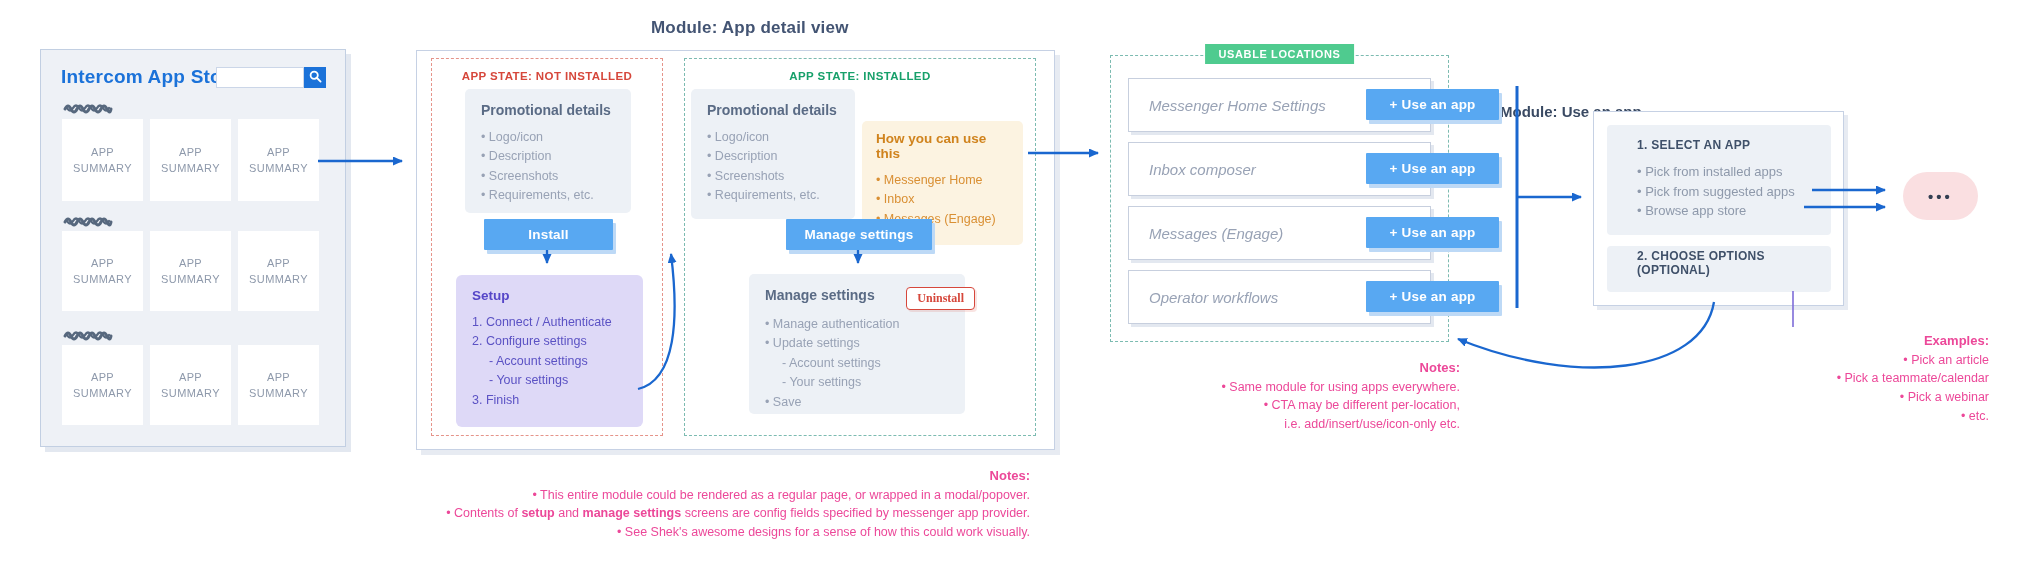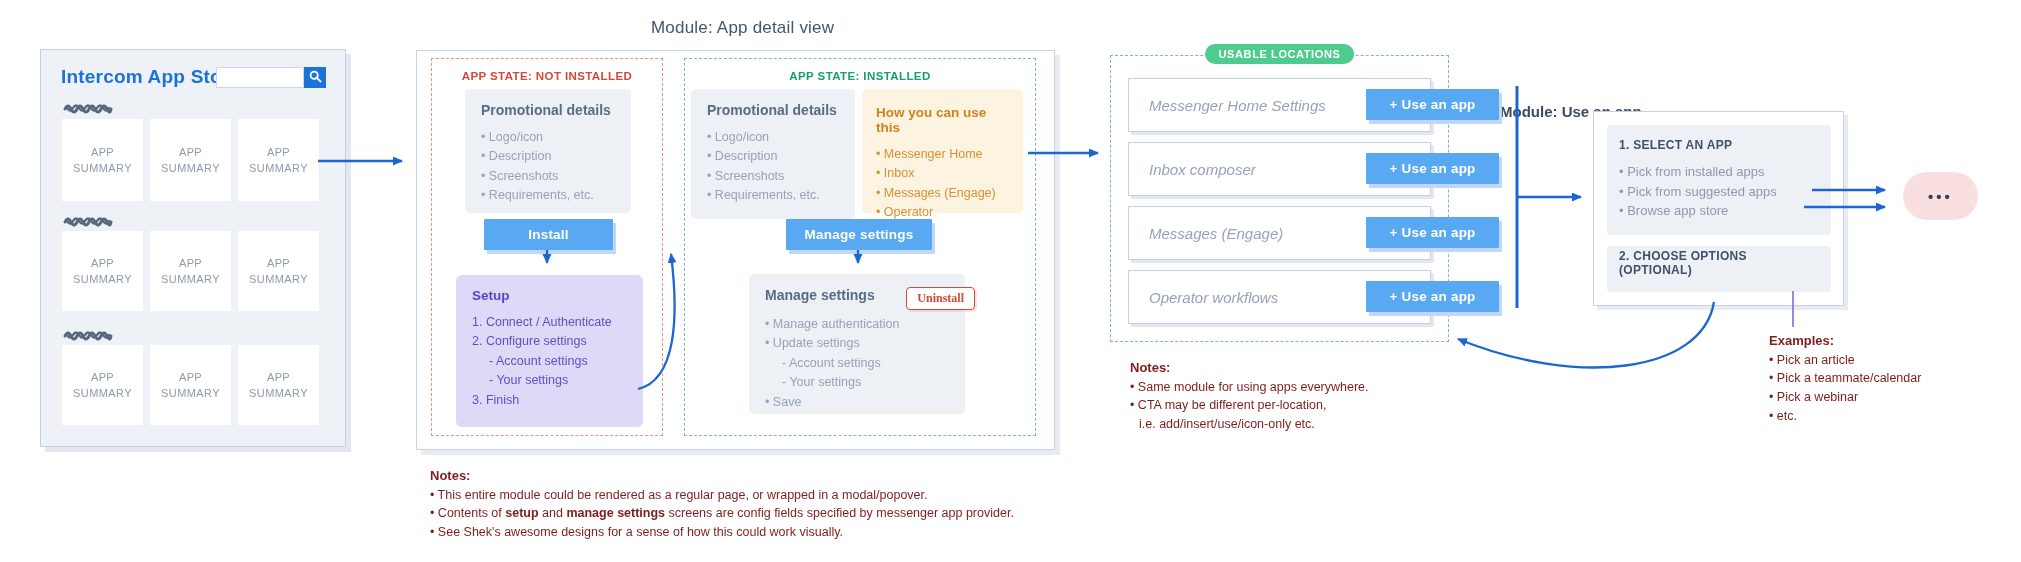--- a/index.html
+++ b/index.html
@@ -13,7 +13,7 @@
   .module-box { background:#fff; border:1px solid #c6d1e4; box-shadow:5px 5px 0 rgba(176,190,212,.3); }
   .dashed-red { border:1.5px dashed #e5948a; }
   .dashed-teal { border:1.5px dashed #7cbbb1; }
-  .module-title { font-size:17px; font-weight:normal; color:#435473; letter-spacing:.2px; }
+  .module-title { font-size:17px; font-weight:bold; color:#435473; letter-spacing:.2px; }
   .state-label { font-size:11.5px; font-weight:bold; letter-spacing:.4px; text-align:center; width:100%; }
   .red-text { color:#d6473b; }
   .green-text { color:#17a06a; }

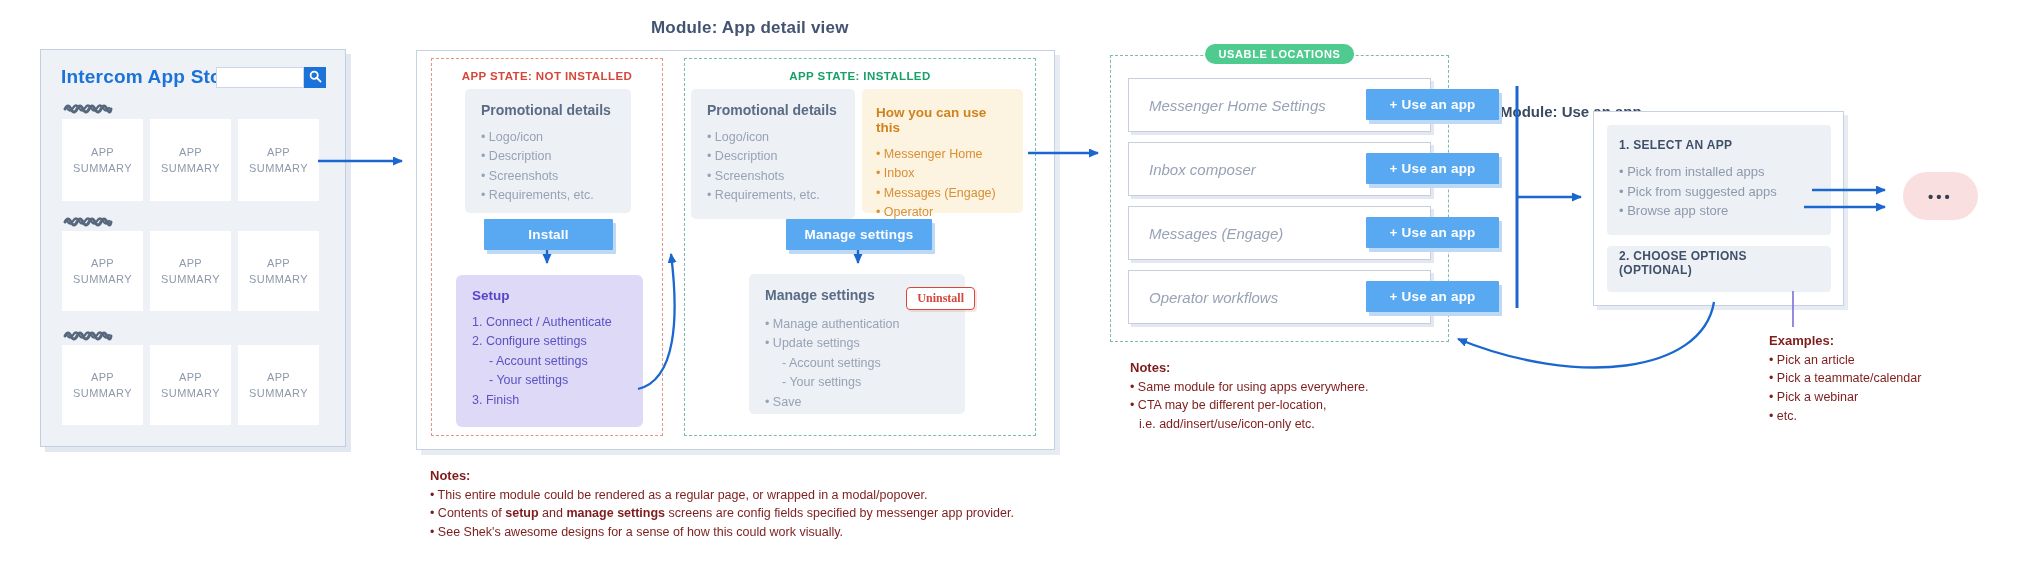--- a/index.html
+++ b/index.html
@@ -52,7 +52,7 @@
     font-size:11px; letter-spacing:.4px; color:#8e99ab; line-height:1.5; cursor:pointer; }
   
   .loc-pill { position:absolute; top:-12px; left:50%; transform:translateX(-50%); background:#4fcb8f; color:#fff;
-    font-weight:bold; font-size:11px; letter-spacing:.6px; padding:4px 14px; border-radius:10px; white-space:nowrap; }
+    font-weight:bold; font-size:11px; letter-spacing:.6px; padding:4px 14px; border-radius:0; white-space:nowrap; }
   .loc-card { position:absolute; left:17px; width:303px; height:54px; background:#fff; border:1px solid #c7cfde;
     box-shadow:3px 3px 0 rgba(176,190,212,.35); display:flex; align-items:center; padding-left:20px;
     font-size:15px; color:#98a2b5; box-sizing:border-box;font-style:italic; }

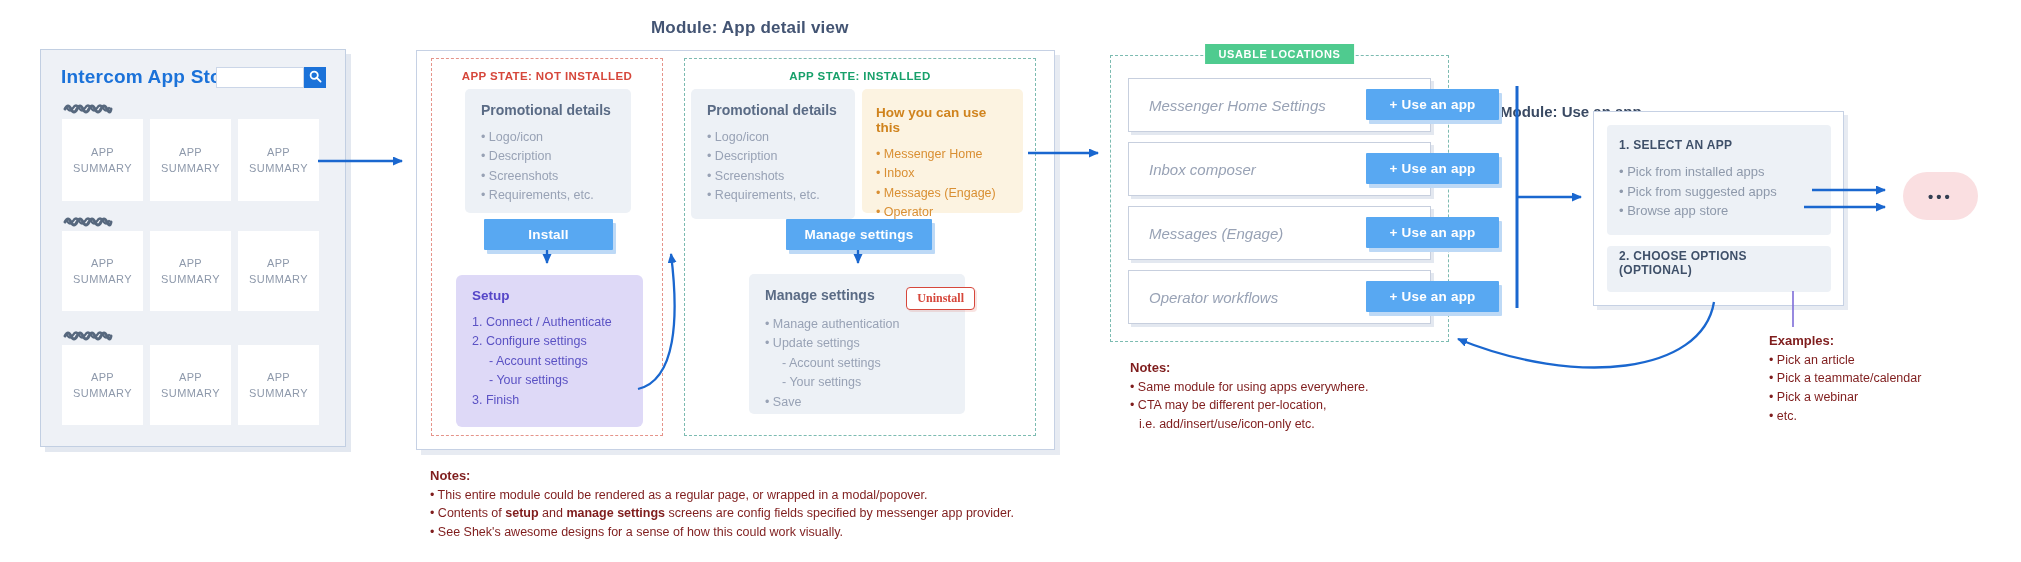--- a/index.html
+++ b/index.html
@@ -21,7 +21,7 @@
   .soft-box { background:#edf1f6; border-radius:5px; padding:13px 16px; box-sizing:border-box; }
   .soft-title { font-size:14px; font-weight:bold; color:#5a6b85; margin-bottom:10px; }
   .bullets { font-size:12.5px; color:#98a2b5; line-height:1.55; }
-  .orange-box { background:#fcf3e1; border-radius:5px; padding:16px 14px; box-sizing:border-box; }
+  .orange-box { background:#fcf3e1; border-radius:5px; padding:10px 14px; box-sizing:border-box;margin-top:32px; }
   .orange-title { font-size:13.5px; font-weight:bold; color:#d0831d; margin-bottom:10px; }
   .orange-bullets { font-size:12.5px; color:#d98f33; line-height:1.55; }
   

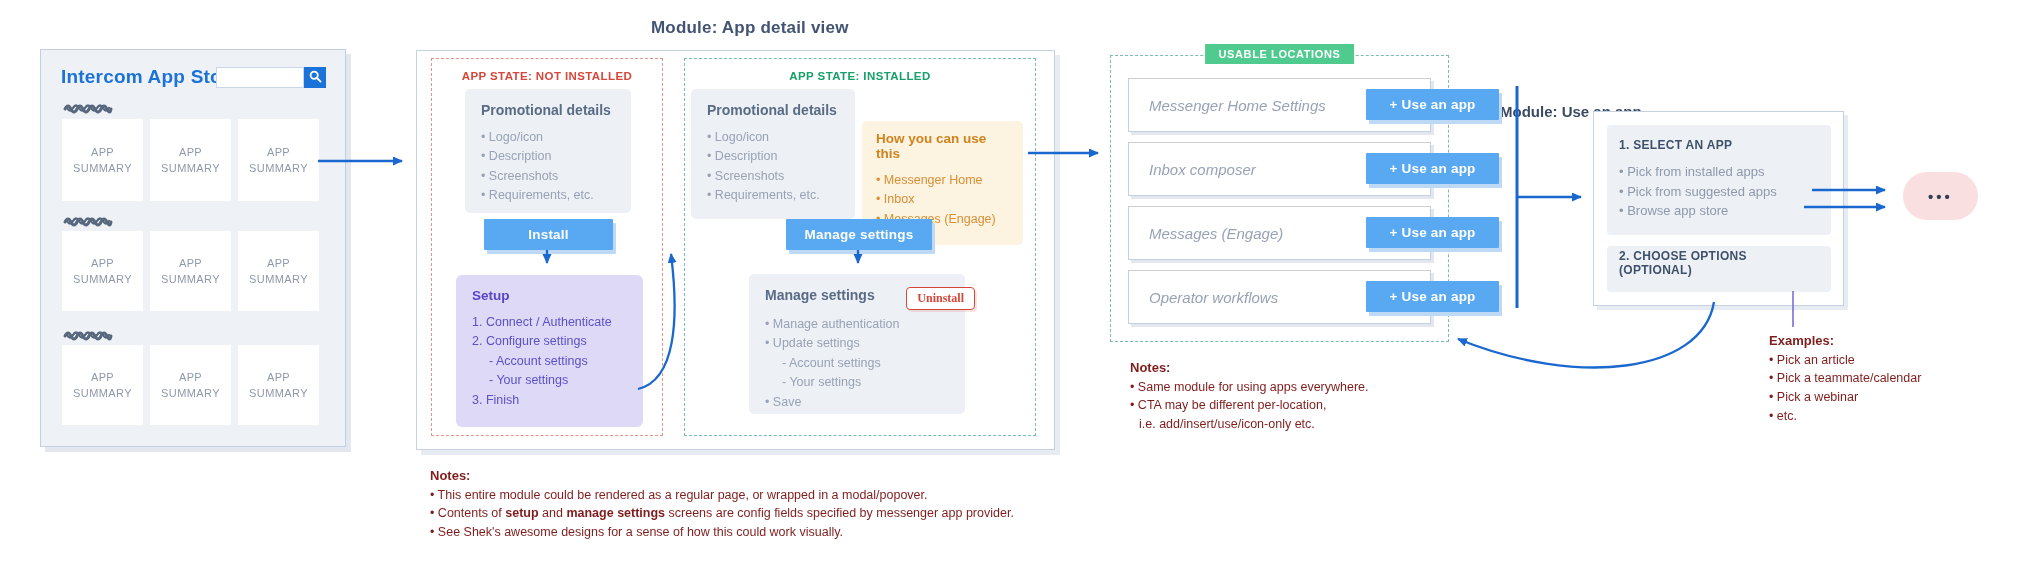--- a/index.html
+++ b/index.html
@@ -58,7 +58,7 @@
     font-size:15px; color:#98a2b5; box-sizing:border-box;font-style:italic; }
   .loc-btn { position:absolute; left:255px; width:133px; height:31px; z-index:2; }
   
-  .step-box { background:#edf1f6; border-radius:4px; padding:13px 12px; box-sizing:border-box; }
+  .step-box { background:#edf1f6; border-radius:4px; padding:13px 30px; box-sizing:border-box; }
   .step-title { font-size:12px; font-weight:bold; color:#3f5069; letter-spacing:.3px; margin-bottom:10px; }
   .step-items { font-size:13px; color:#8e99ab; line-height:1.5; }
   .ellipsis-pill { background:#fadfe1; border-radius:24px; display:flex; align-items:center; justify-content:center;

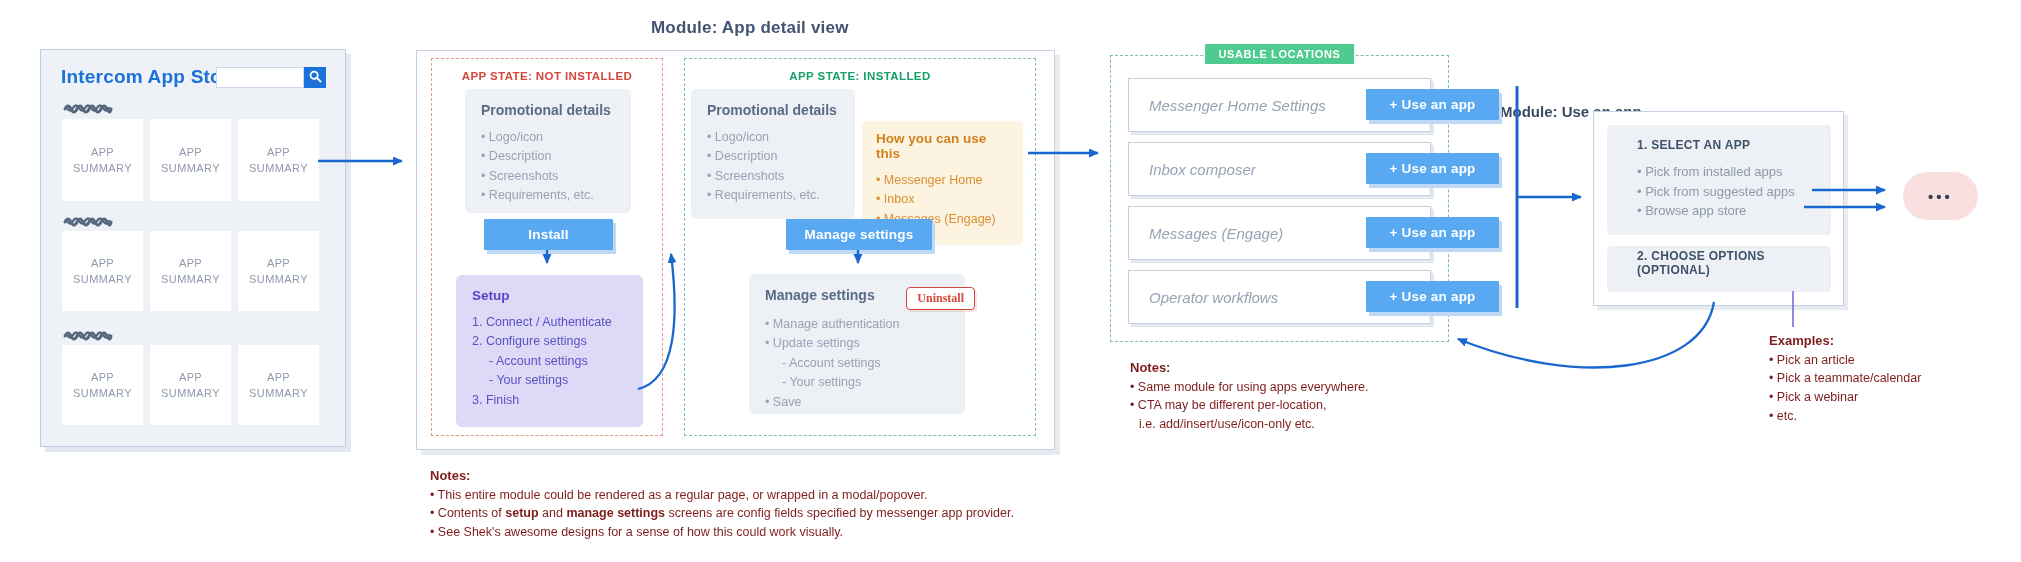--- a/index.html
+++ b/index.html
@@ -41,7 +41,7 @@
   .purple-lines { font-size:12.5px; color:#5b52c4; line-height:1.55; }
   .ind { padding-left:17px; }
   
-  .notes { font-size:12.5px; color:#7f1d1d; line-height:1.5; }
+  .notes { font-size:12.5px; color:#ec4899; line-height:1.5;text-align:right; }
   .notes .nt { font-weight:bold; font-size:13px; }
   .notes b { font-weight:bold; }
   

